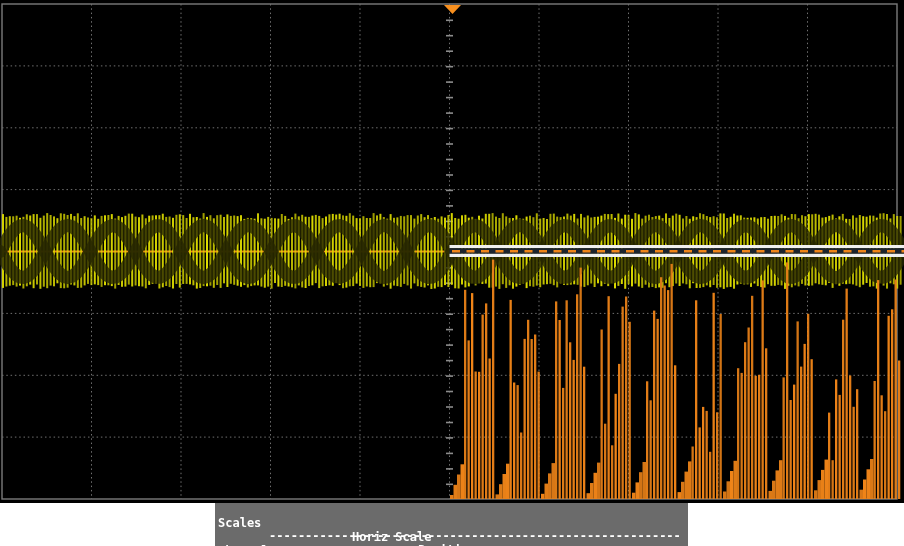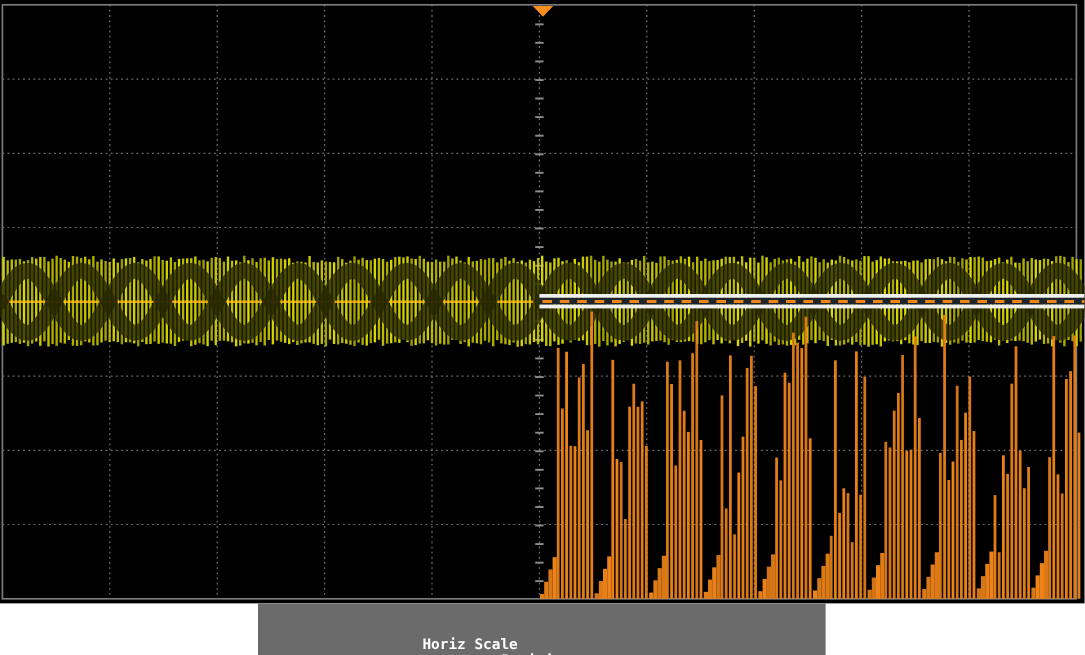--- a/index.html
+++ b/index.html
@@ -501,6 +501,10 @@
 
   <div id="bottom-bar">
     <div id="scales-panel">
+      <div class="prow r1">
+        <span class="c-title">Scales</span>
+        <span class="c-sep">---------------------------------------------------------</span>
+      </div>
       <div class="prow r2">
         <span class="c-h1">Horiz Scale</span>
         <span class="c-h2">Position</span>

